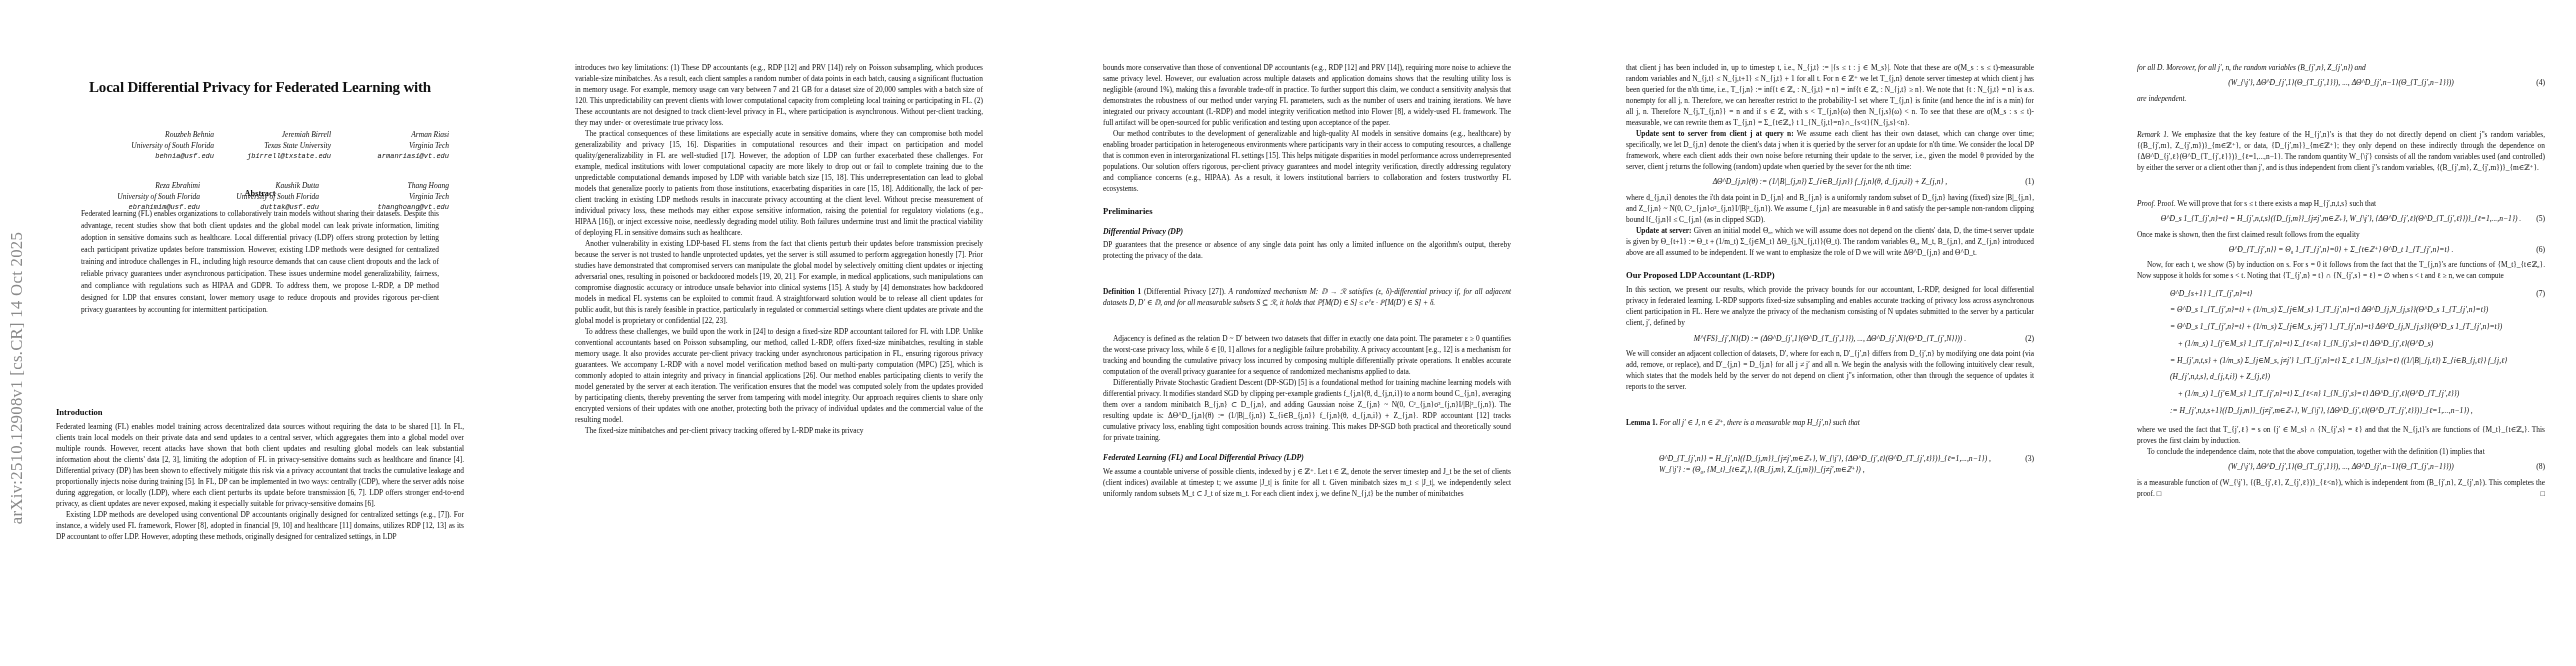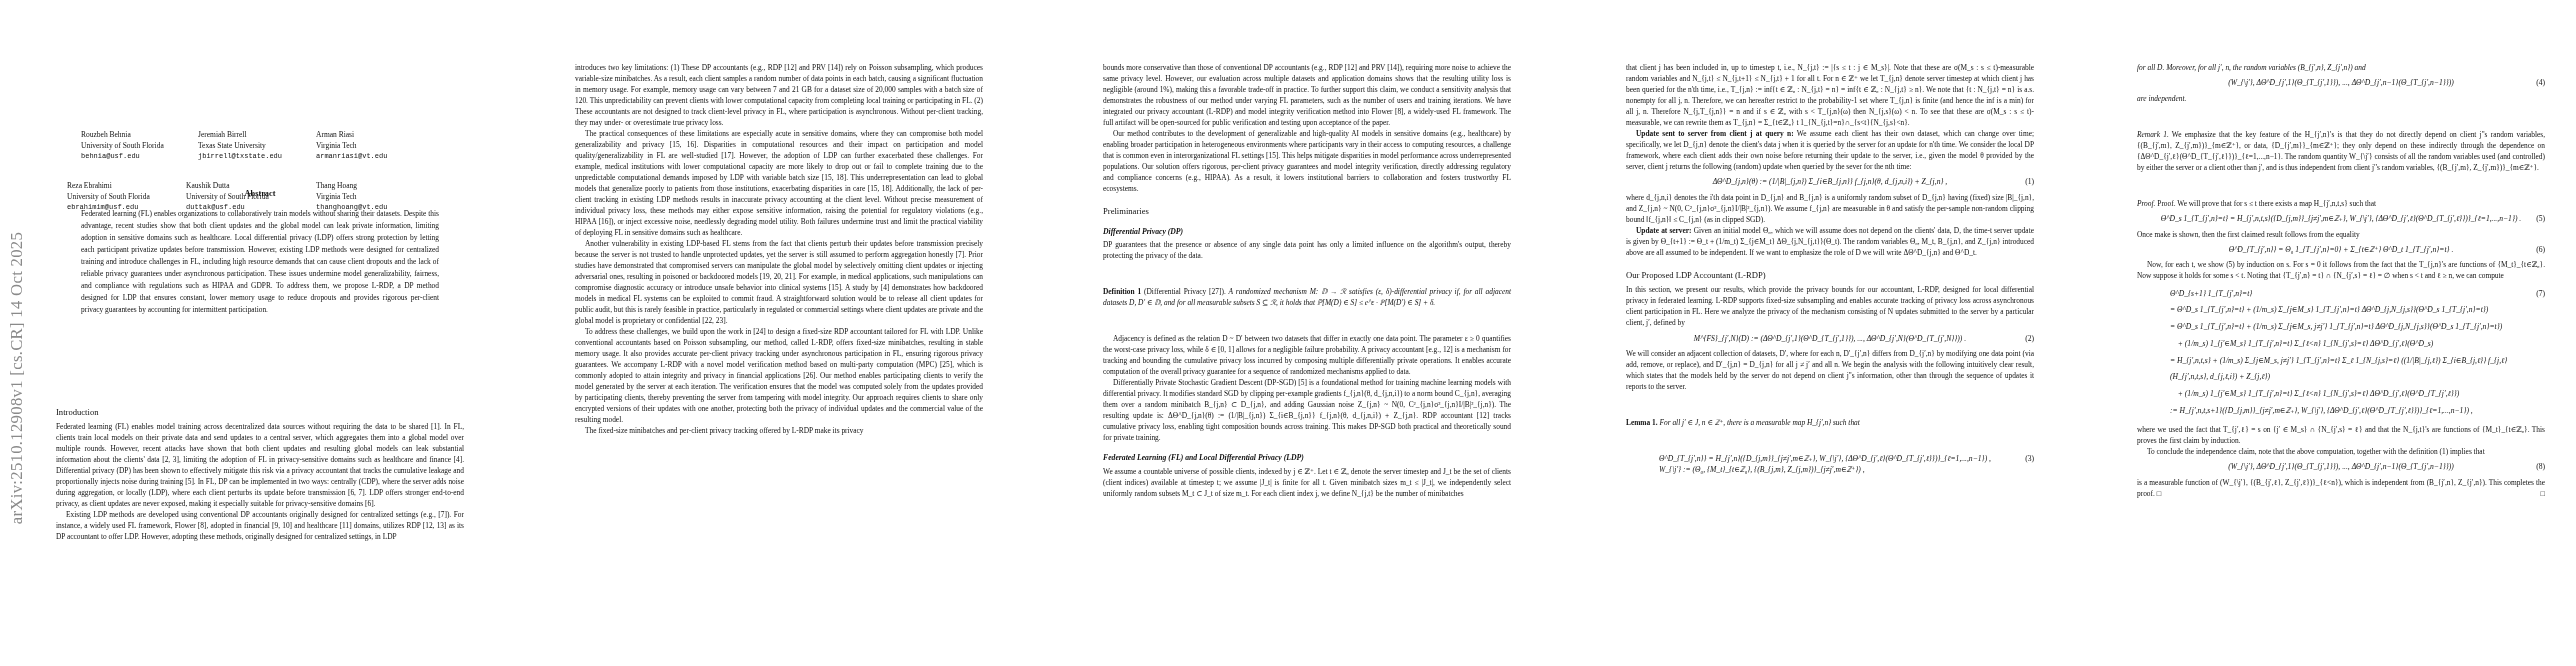--- a/index.html
+++ b/index.html
@@ -40,6 +40,7 @@
 </div>
 
 <div class="title">
+  <div>Local Differential Privacy for Federated Learning with</div>
 </div>
 
 <div class="authors">

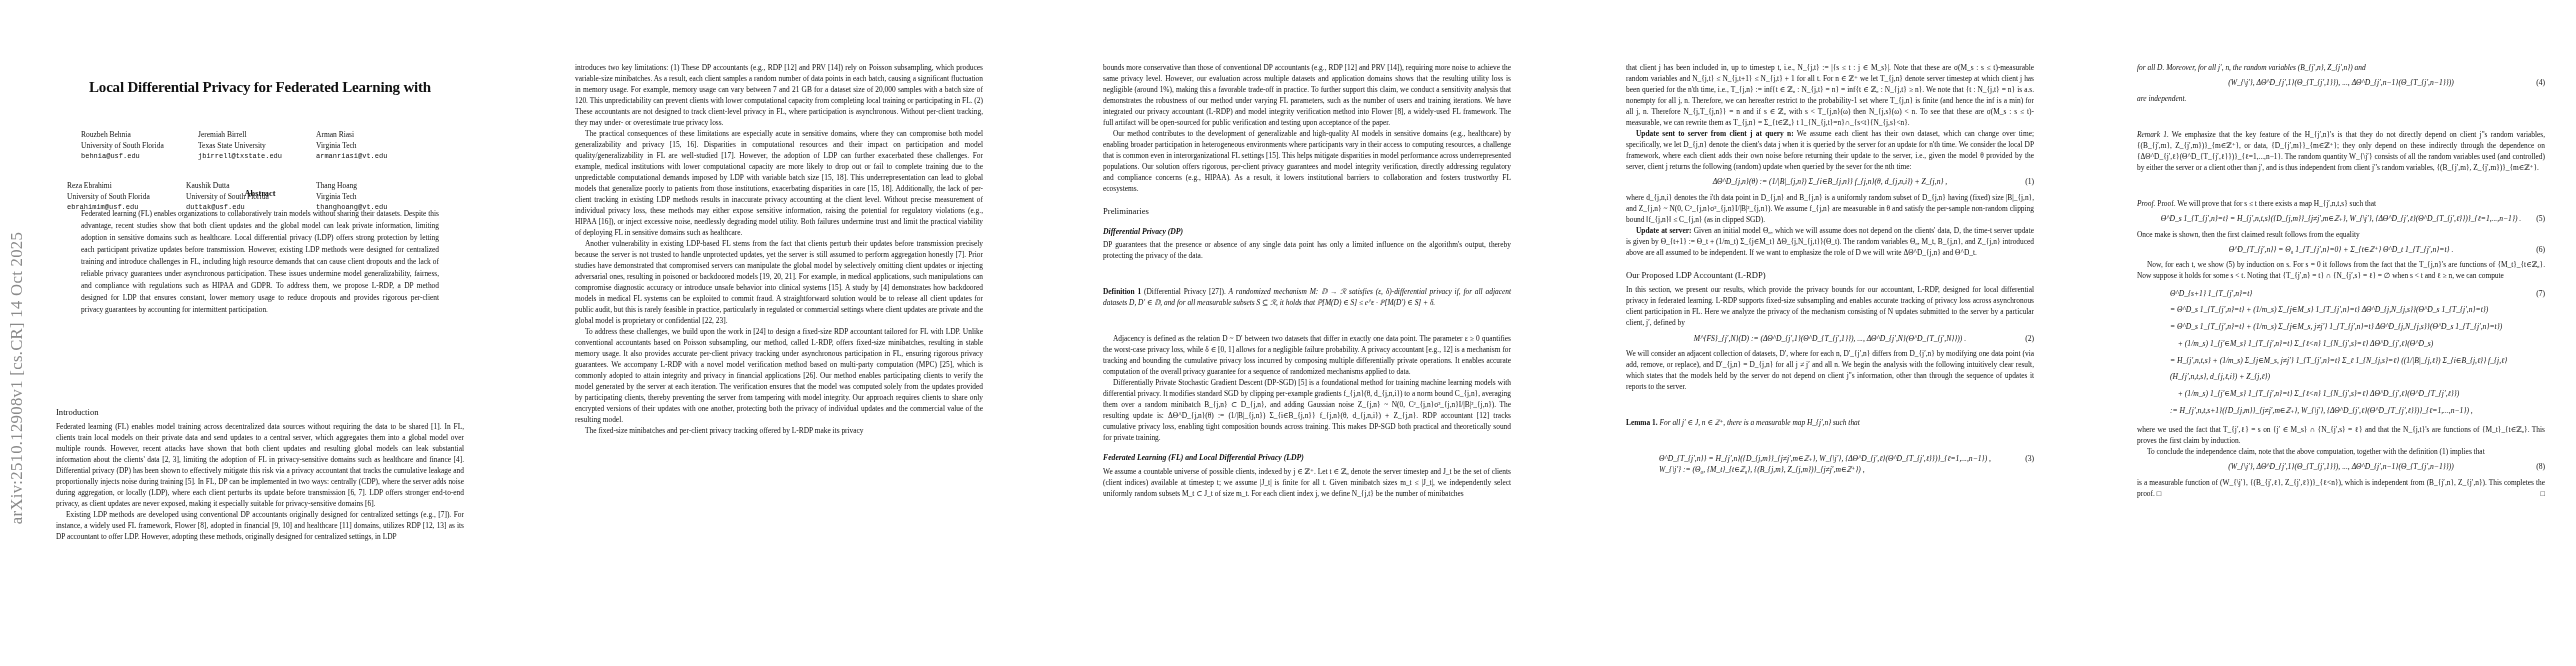--- a/index.html
+++ b/index.html
@@ -16,7 +16,7 @@
   .title { position:absolute; left:56px; top:78px; width:408px; text-align:center;
            font-weight:bold; font-size:15px; line-height:18.3px; letter-spacing:-0.2px; }
   .authors { position:absolute; left:56px; top:129px; width:408px; }
-  .author { position:absolute; width:133px; text-align:left; font-size:7.5px; line-height:11px; }
+  .author { position:absolute; width:133px; text-align:right; font-size:7.5px; line-height:11px;font-style:italic; }
   .author .email { font-family:"Liberation Mono",monospace; font-size:7px; }
   .abs-h { position:absolute; left:56px; top:189px; width:408px; text-align:center;
            font-weight:bold; font-size:8.3px; }

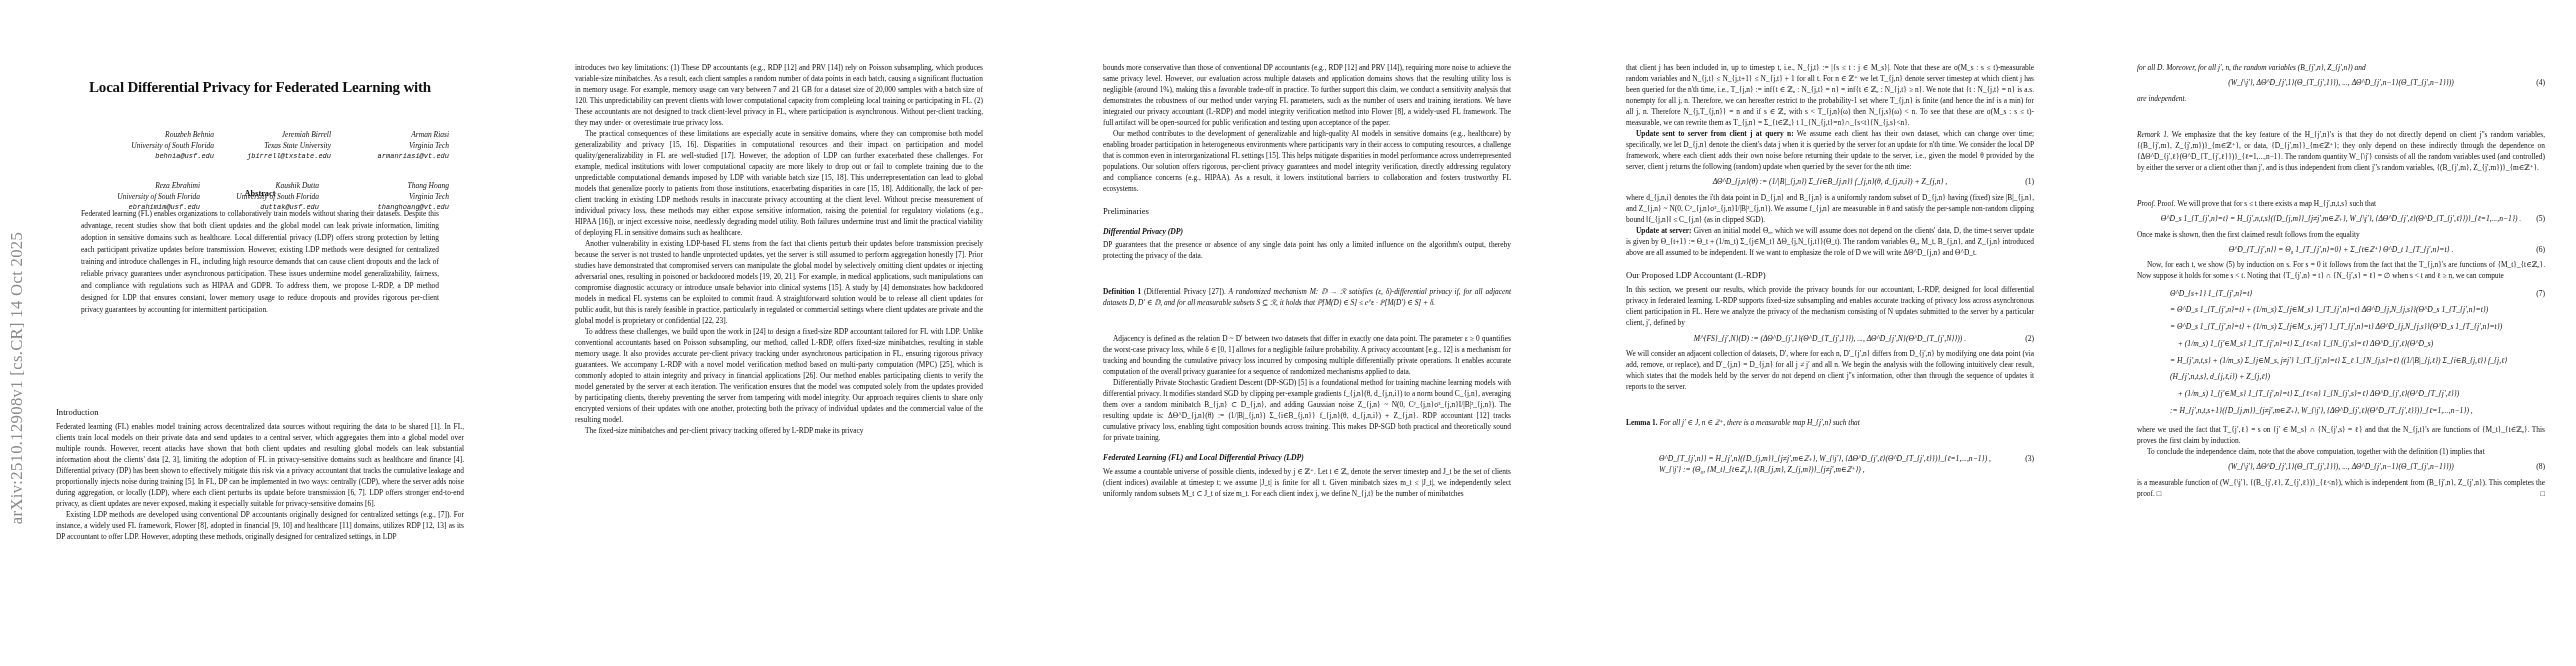--- a/index.html
+++ b/index.html
@@ -22,7 +22,7 @@
            font-weight:bold; font-size:8.3px; }
   .abs { position:absolute; left:81px; top:208px; width:358px; font-size:7.4px;
          line-height:12px; text-align:justify; }
-  .sec-h { font-weight:normal; font-size:8.6px; margin:12.2px 0 3.3px 0; }
+  .sec-h { font-weight:bold; font-size:8.6px; margin:12.2px 0 3.3px 0; }
   .sub-h { font-weight:bold; font-style:italic; font-size:7.7px; margin:9px 0 2.2px 0; }
   .def { margin:25px 0; }
   .def b { font-weight:bold; }

